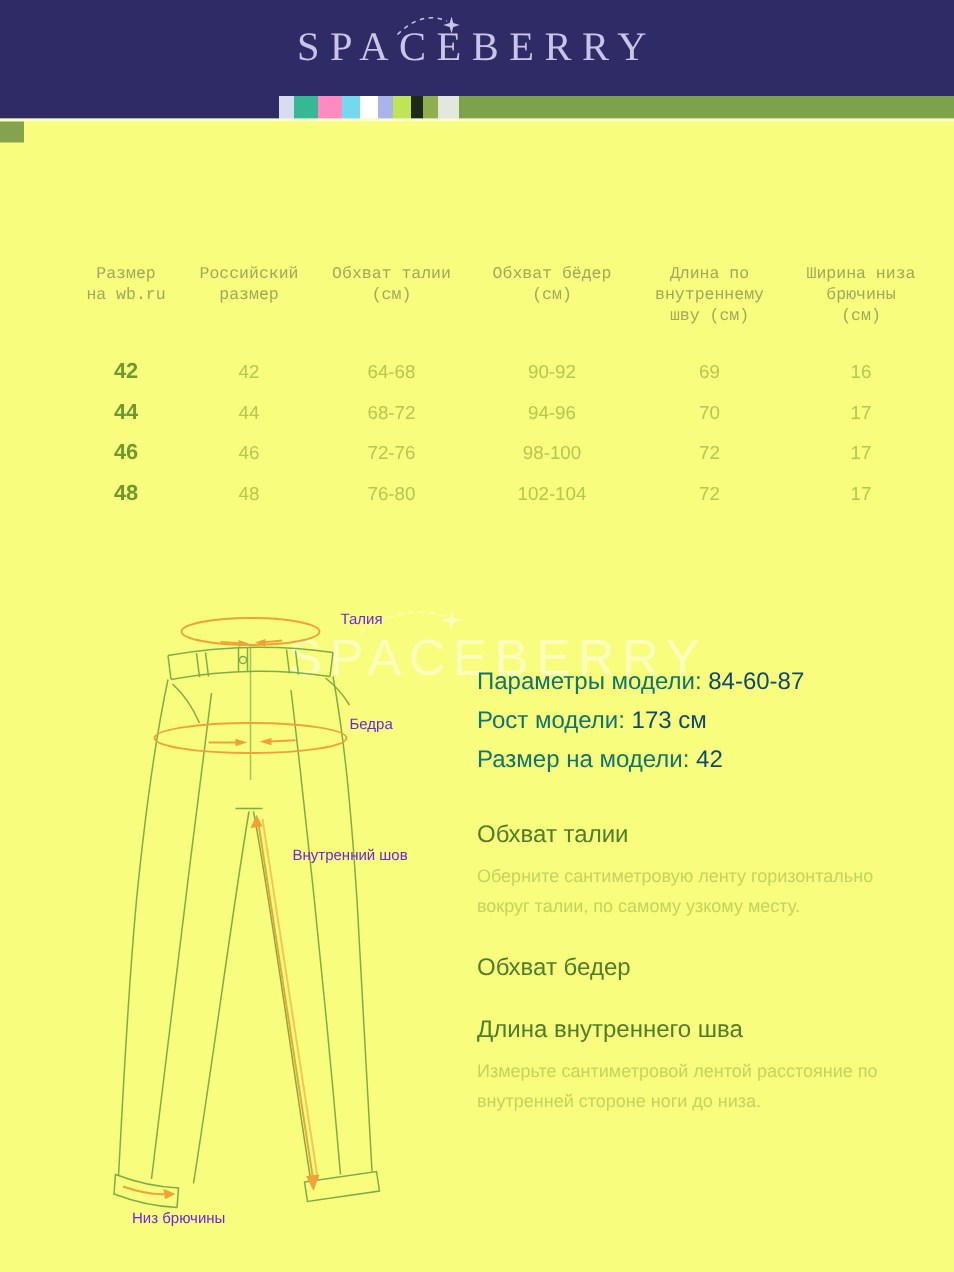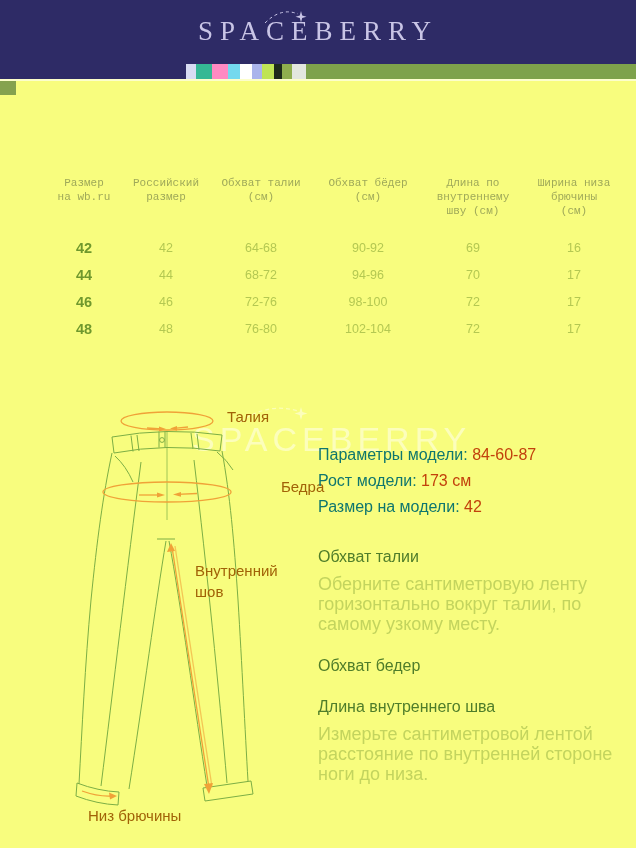--- a/index.html
+++ b/index.html
@@ -53,7 +53,7 @@
   
   .diagram{position:absolute;left:55px;top:400px;width:255px;height:432px;}
   .diagram svg{position:absolute;left:0;top:0;}
-  .d-label{position:absolute;font-size:15px;color:#a16207;}
+  .d-label{position:absolute;font-size:10px;color:#6d28d9;}
   .d-label.waist{left:172px;top:8px;}
   .d-label.hips{left:178px;top:78px;margin-left:48px;}
   .d-label.inseam{left:140px;top:160px;width:112px;line-height:21px;}

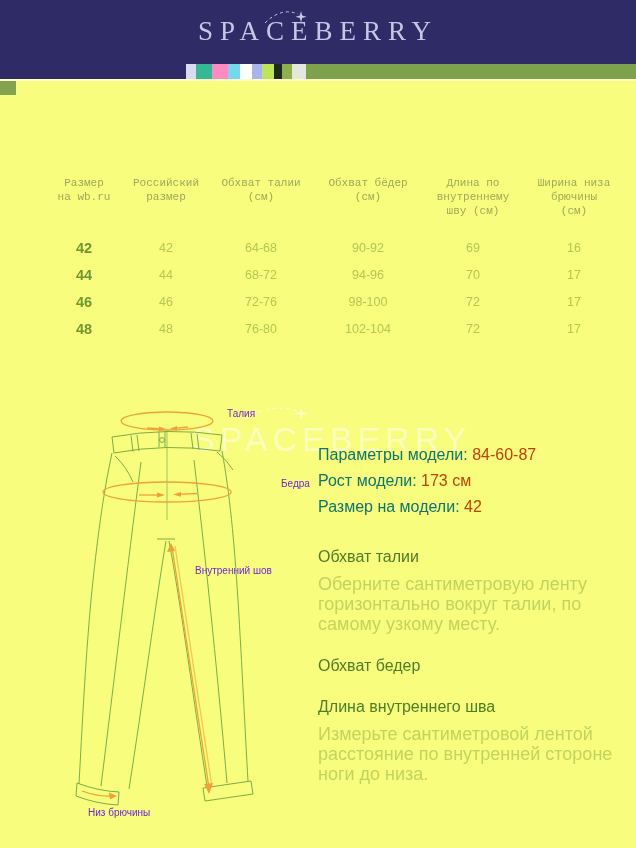--- a/index.html
+++ b/index.html
@@ -70,7 +70,7 @@
   .info-col{position:absolute;left:318px;top:442px;width:296px;}
   .param-line{font-size:16px;line-height:26px;}
   .param-line .lbl{color:#0f766e;}
-  .param-line .val{color:#c2410c;}
+  .param-line .val{color:#0c4a6e;}
   .sections{margin-top:28px;}
   .section{margin-bottom:23px;}
   .section h3{

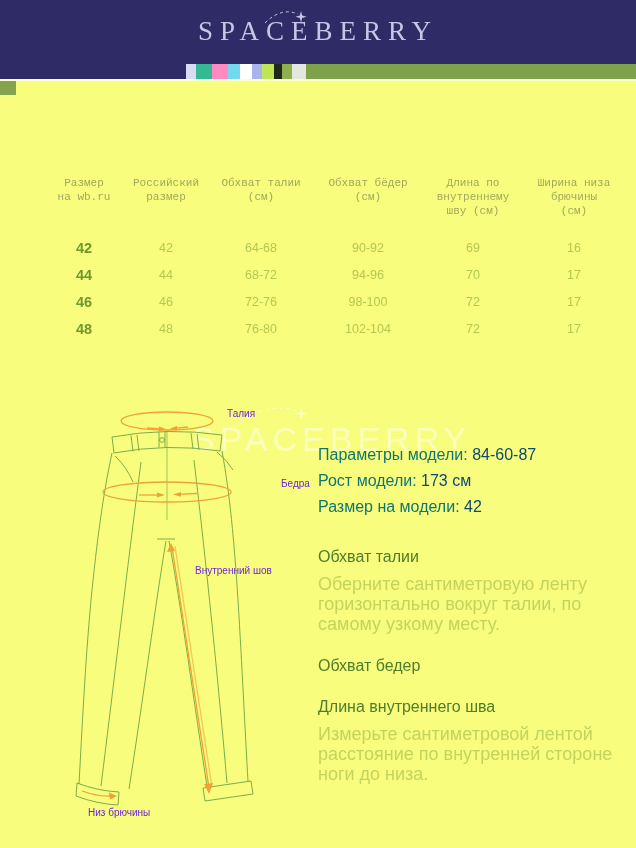--- a/index.html
+++ b/index.html
@@ -55,7 +55,7 @@
   .diagram svg{position:absolute;left:0;top:0;}
   .d-label{position:absolute;font-size:10px;color:#6d28d9;}
   .d-label.waist{left:172px;top:8px;}
-  .d-label.hips{left:178px;top:78px;margin-left:48px;}
+  .d-label.hips{left:178px;top:78px;}
   .d-label.inseam{left:140px;top:160px;width:112px;line-height:21px;}
   .d-label.hem{left:33px;top:407px;text-align:right;}
 

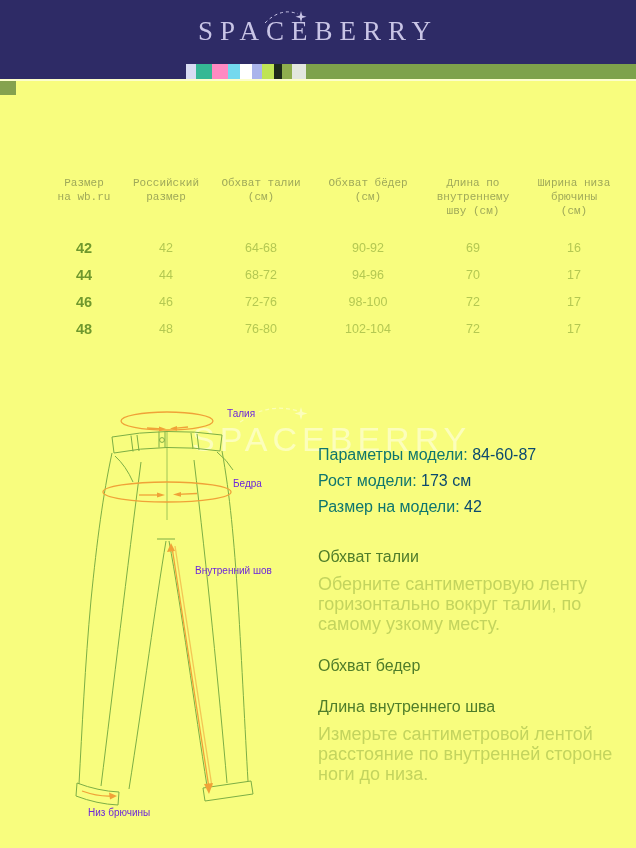--- a/index.html
+++ b/index.html
@@ -77,7 +77,7 @@
     margin:0 0 8px 0;font-size:16px;font-weight:normal;color:#4f7d2a;
   }
   .section p{
-    margin:0;font-size:18px;line-height:20px;color:#c3d45e;
+    margin:0;font-size:12px;line-height:20px;color:#c3d45e;
   }
 </style>
 </head>

